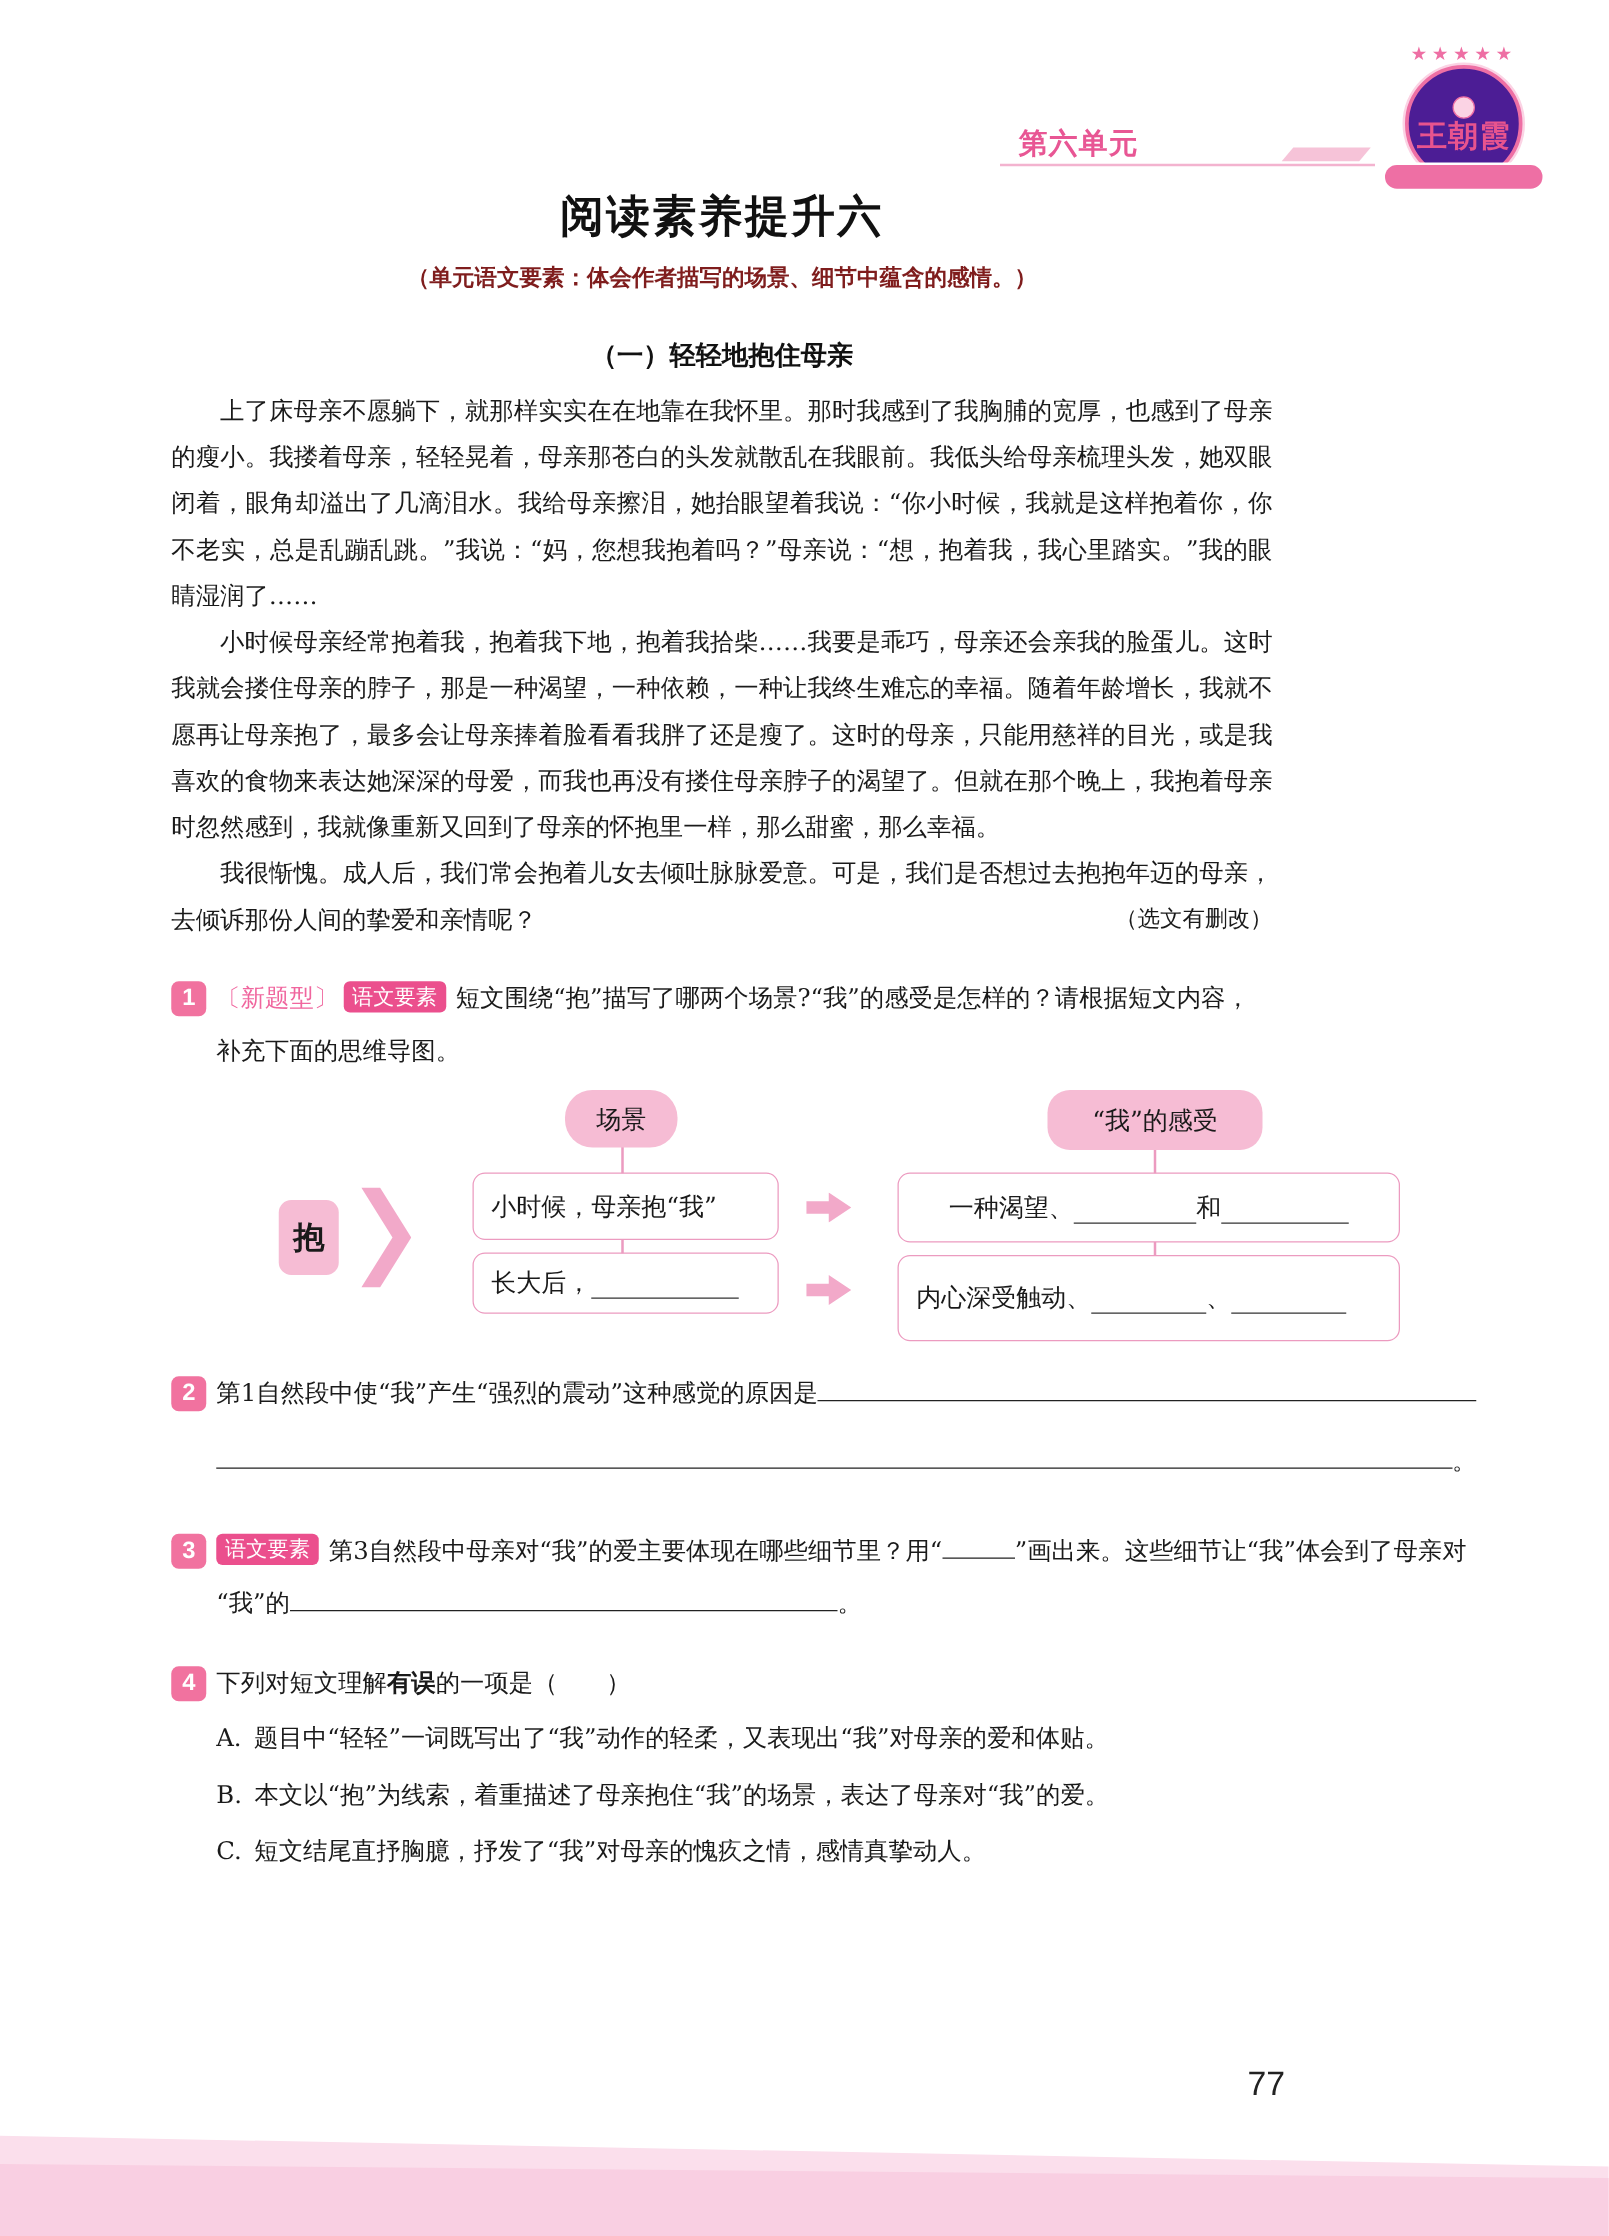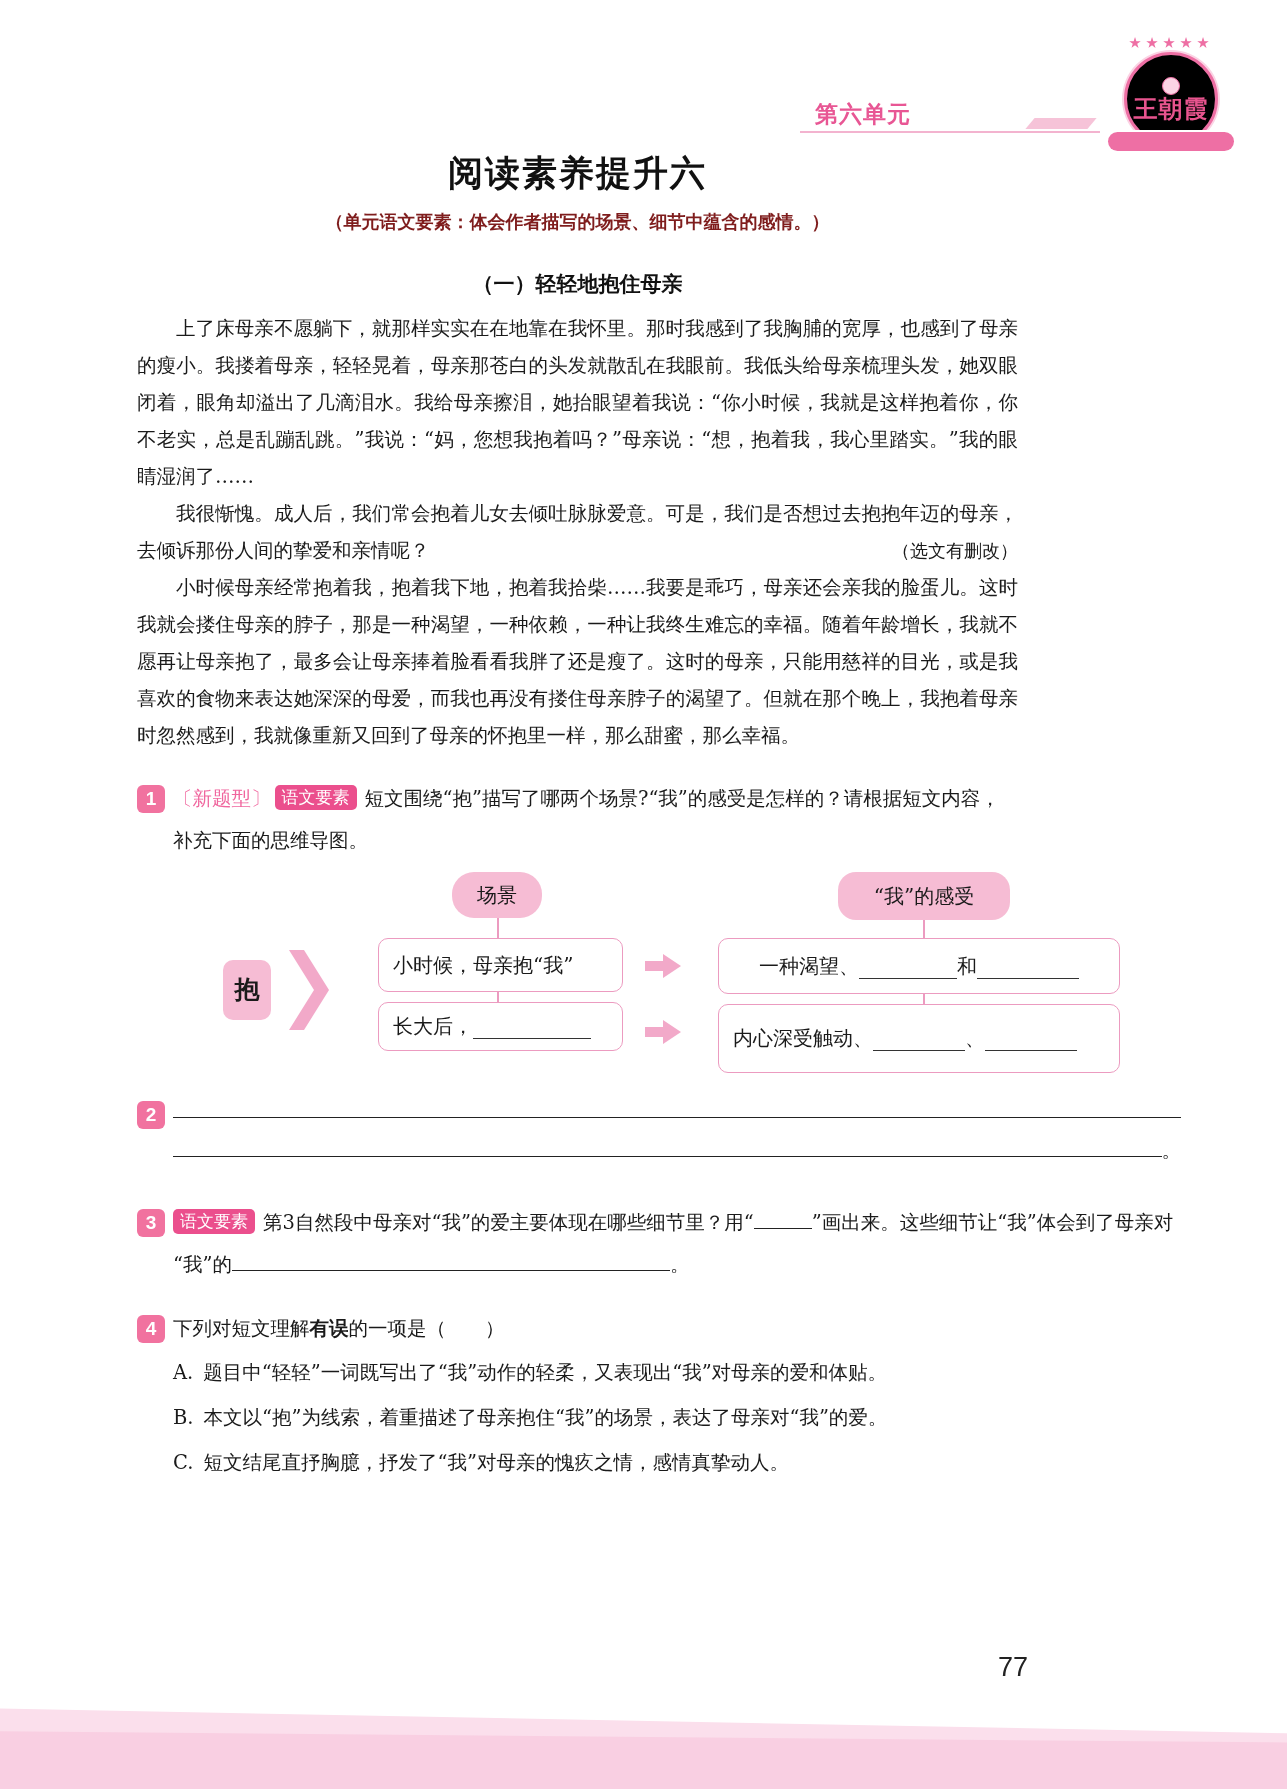--- a/index.html
+++ b/index.html
@@ -15,7 +15,7 @@
     transform:skewX(-40deg);}
   .logo{position:absolute;top:38px;left:1100px;width:142px;height:118px;}
   .logo-ring{position:absolute;left:24px;top:14px;width:88px;height:88px;border-radius:50%;
-    background:#000000;border:3px solid #ee6fa4;box-shadow:0 0 0 2px #fbd3e4;
+    background:#4c1d95;border:3px solid #ee6fa4;box-shadow:0 0 0 2px #fbd3e4;
     display:flex;flex-direction:column;align-items:center;justify-content:center;}
   .logo-face{width:16px;height:16px;border-radius:50%;background:#fbd3e4;border:1px solid #ee6fa4;margin-bottom:2px;}
   .logo-text{font-size:24px;font-weight:bold;color:#e8548e;line-height:24px;letter-spacing:1px;}

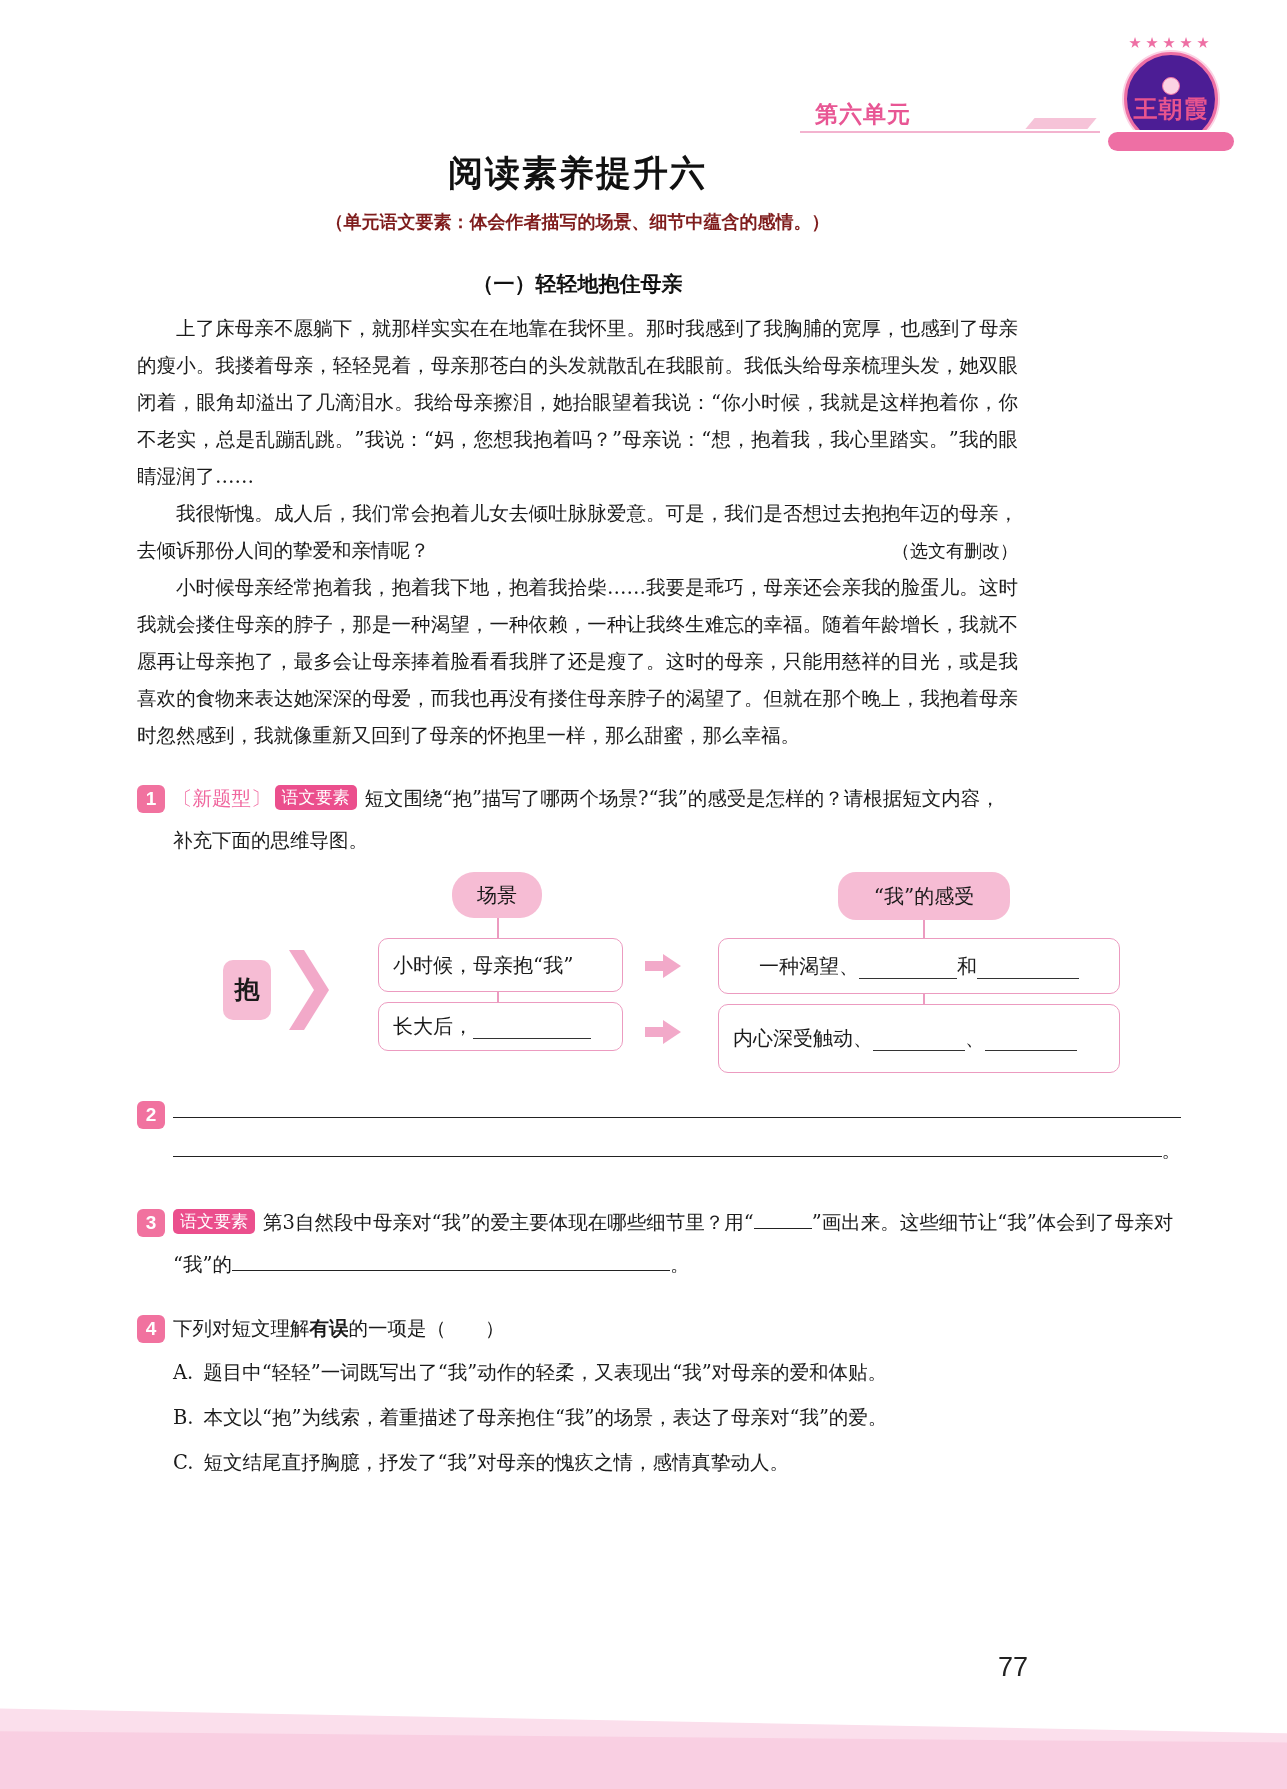--- a/index.html
+++ b/index.html
@@ -109,8 +109,8 @@
 
     <div class="passage">
       <p>上了床母亲不愿躺下，就那样实实在在地靠在我怀里。那时我感到了我胸脯的宽厚，也感到了母亲的瘦小。我搂着母亲，轻轻晃着，母亲那苍白的头发就散乱在我眼前。我低头给母亲梳理头发，她双眼闭着，眼角却溢出了几滴泪水。我给母亲擦泪，她抬眼望着我说：“你小时候，我就是这样抱着你，你不老实，总是乱蹦乱跳。”我说：“妈，您想我抱着吗？”母亲说：“想，抱着我，我心里踏实。”我的眼睛湿润了……</p>
+      <p>小时候母亲经常抱着我，抱着我下地，抱着我拾柴……我要是乖巧，母亲还会亲我的脸蛋儿。这时我就会搂住母亲的脖子，那是一种渴望，一种依赖，一种让我终生难忘的幸福。随着年龄增长，我就不愿再让母亲抱了，最多会让母亲捧着脸看看我胖了还是瘦了。这时的母亲，只能用慈祥的目光，或是我喜欢的食物来表达她深深的母爱，而我也再没有搂住母亲脖子的渴望了。但就在那个晚上，我抱着母亲时忽然感到，我就像重新又回到了母亲的怀抱里一样，那么甜蜜，那么幸福。</p>
       <p><span>我很惭愧。成人后，我们常会抱着儿女去倾吐脉脉爱意。可是，我们是否想过去抱抱年迈的母亲，去倾诉那份人间的挚爱和亲情呢？</span><span class="source-note">（选文有删改）</span></p>
-      <p>小时候母亲经常抱着我，抱着我下地，抱着我拾柴……我要是乖巧，母亲还会亲我的脸蛋儿。这时我就会搂住母亲的脖子，那是一种渴望，一种依赖，一种让我终生难忘的幸福。随着年龄增长，我就不愿再让母亲抱了，最多会让母亲捧着脸看看我胖了还是瘦了。这时的母亲，只能用慈祥的目光，或是我喜欢的食物来表达她深深的母爱，而我也再没有搂住母亲脖子的渴望了。但就在那个晚上，我抱着母亲时忽然感到，我就像重新又回到了母亲的怀抱里一样，那么甜蜜，那么幸福。</p>
     </div>
 
     <div class="question q1">

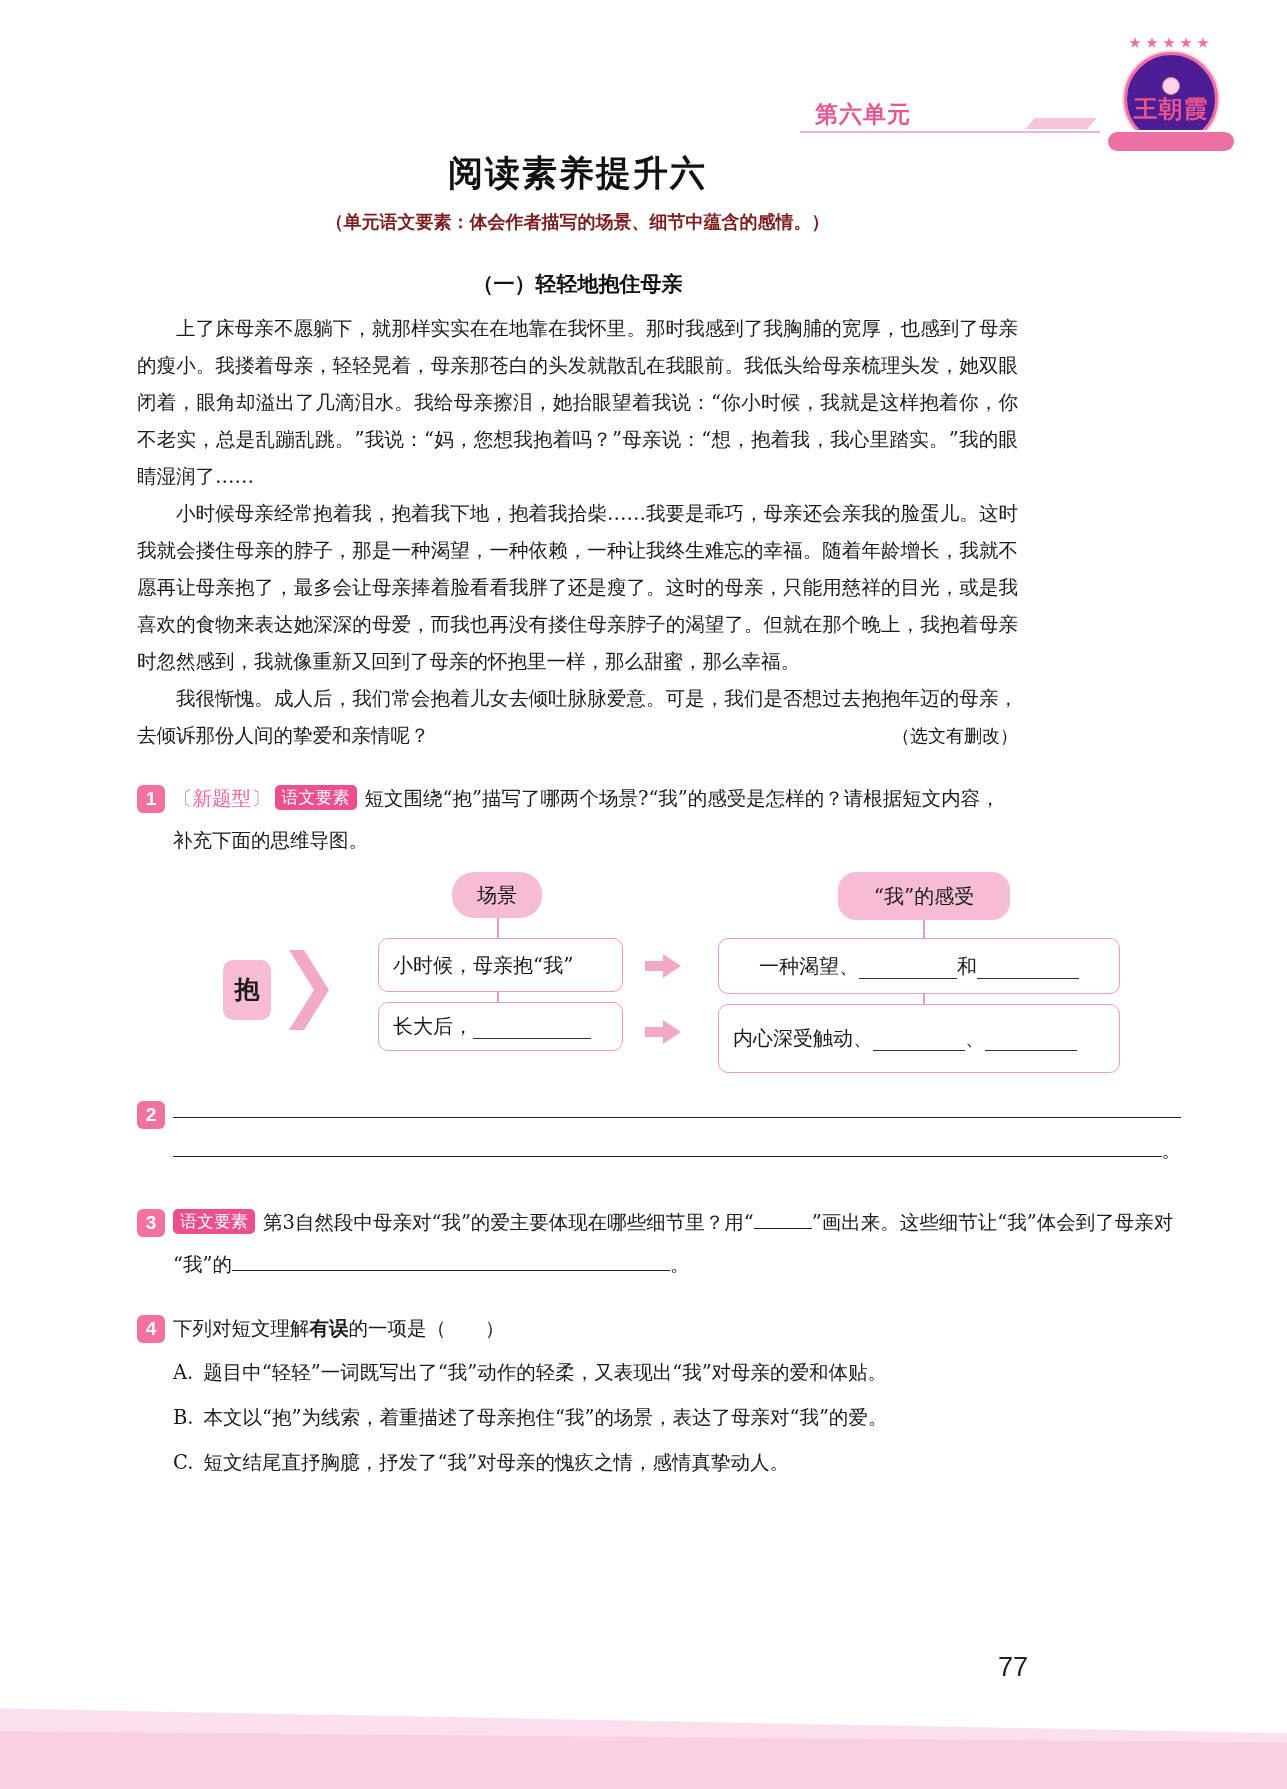--- a/index.html
+++ b/index.html
@@ -168,6 +168,7 @@
     <div class="question q2">
       <span class="qnum">2</span>
       <div class="q2-line1">
+        <span>第1自然段中使“我”产生“强烈的震动”这种感觉的原因是</span>
           <span class="blank"></span>
       </div>
       <div class="q2-line2">

